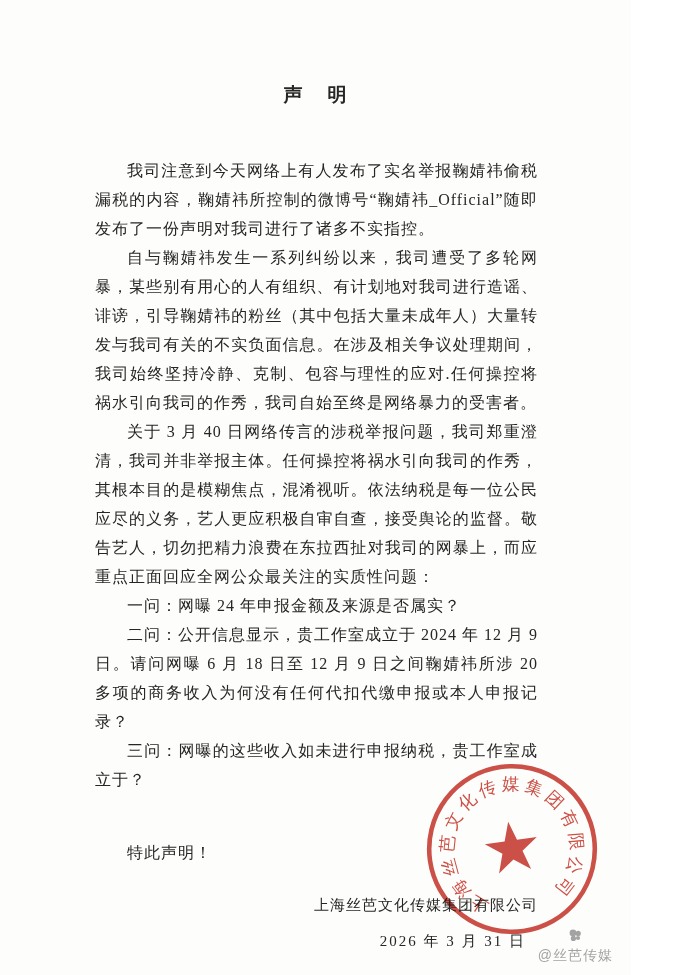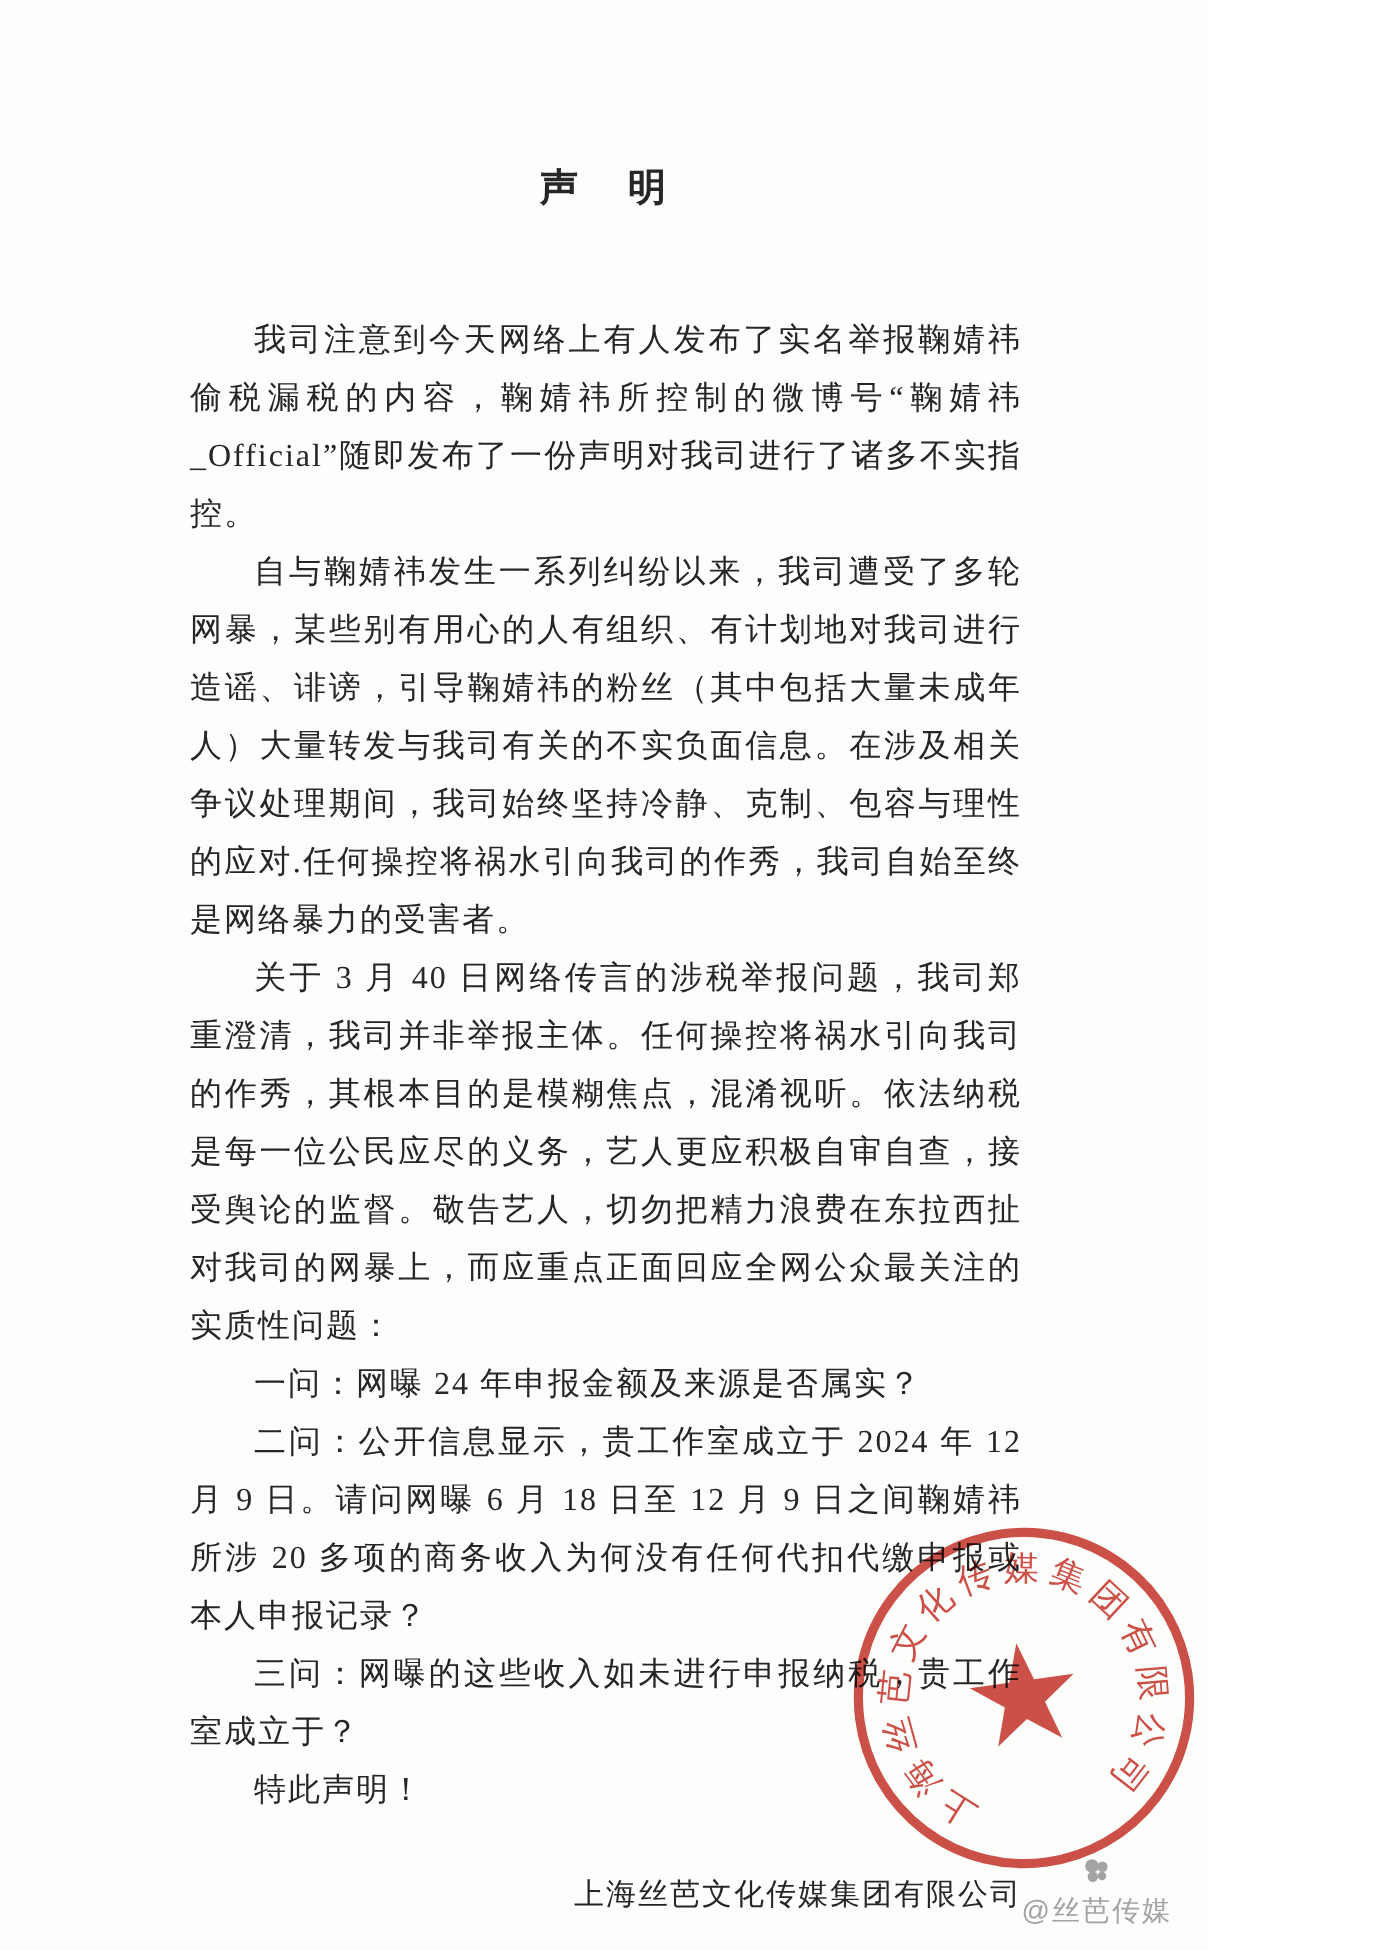--- a/index.html
+++ b/index.html
@@ -11,6 +11,7 @@
     font-family: "Liberation Serif", "DejaVu Serif", serif;
     color: #262626;
     overflow: hidden;
+    padding-left: 27px;
   }
   .content {
     position: absolute;

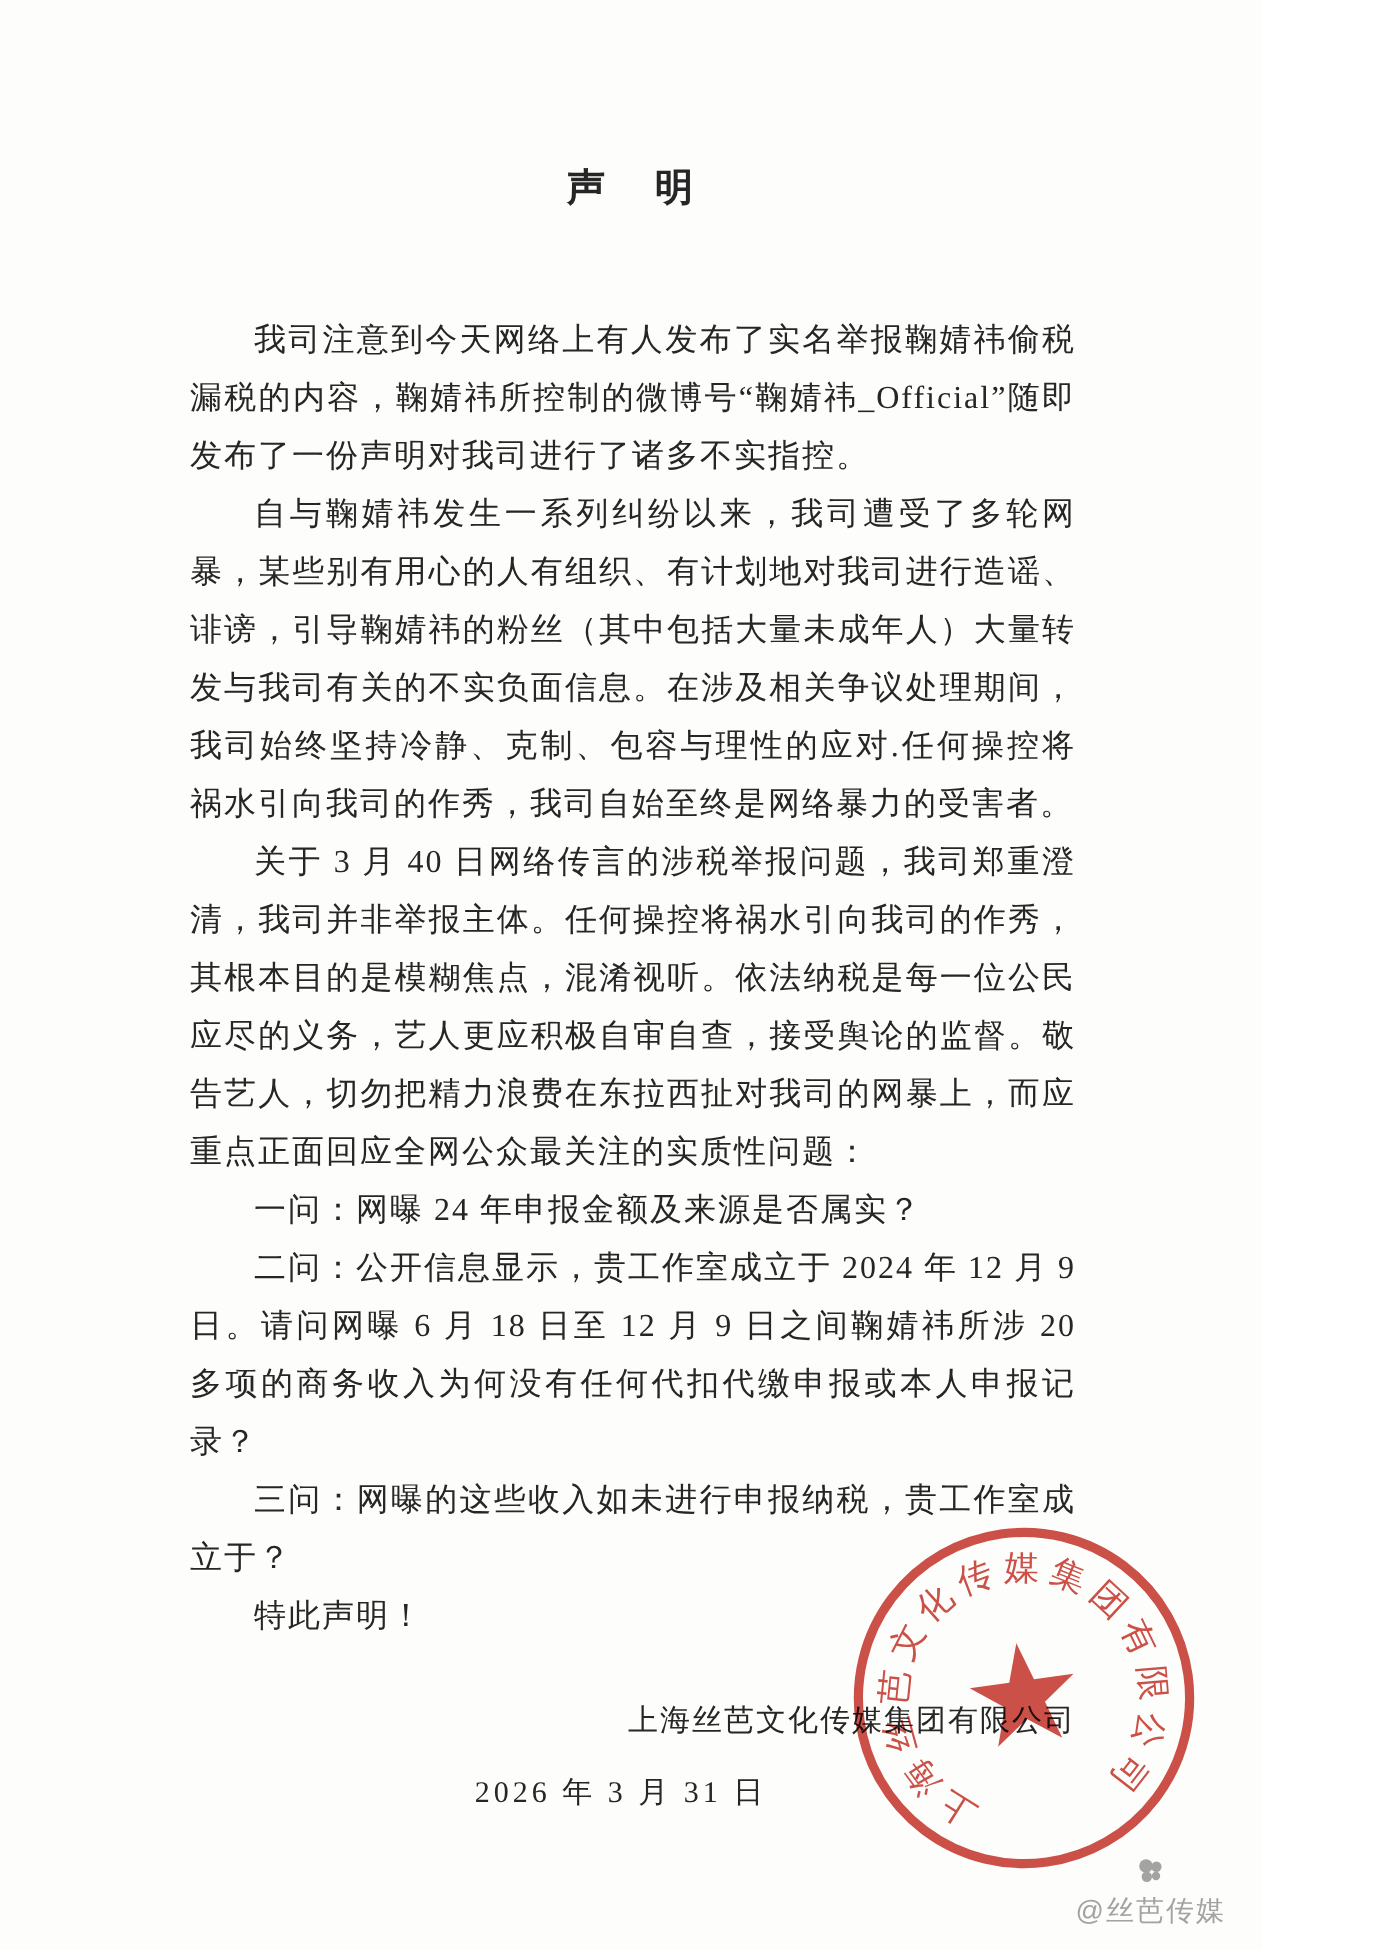--- a/index.html
+++ b/index.html
@@ -36,6 +36,7 @@
     text-align: justify;
   }
   .closing {
+    margin-top: 44px;
   }
   .sig-company {
     margin-top: 24px;

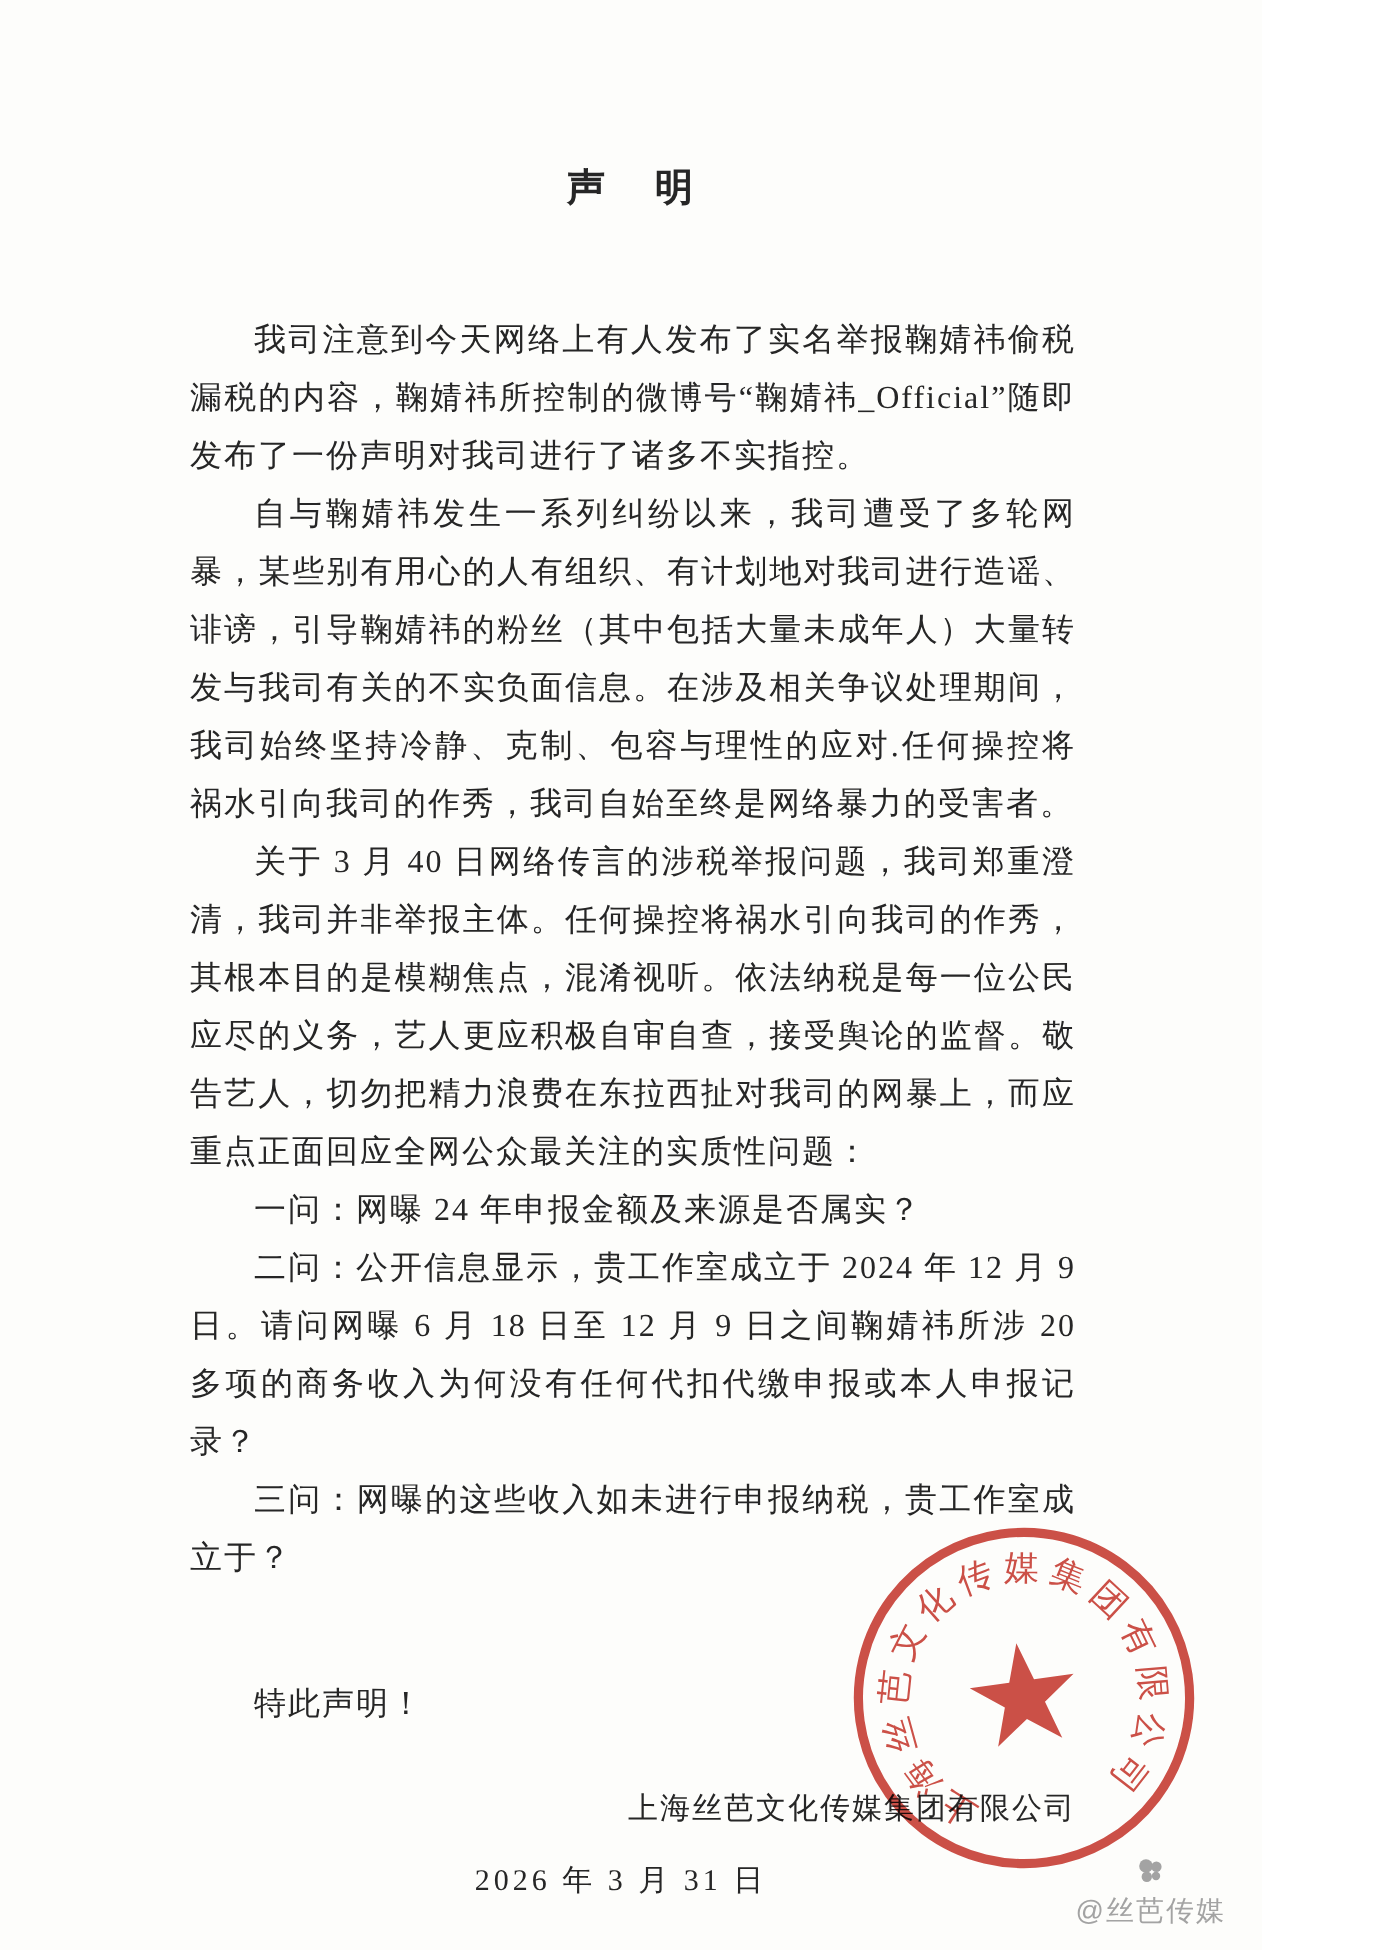--- a/index.html
+++ b/index.html
@@ -50,7 +50,7 @@
     font-size: 15px;
     line-height: 29px;
     letter-spacing: 2px;
-    text-align: center;
+    text-align: right;
     padding-right: 12px;
   }
   .seal {

